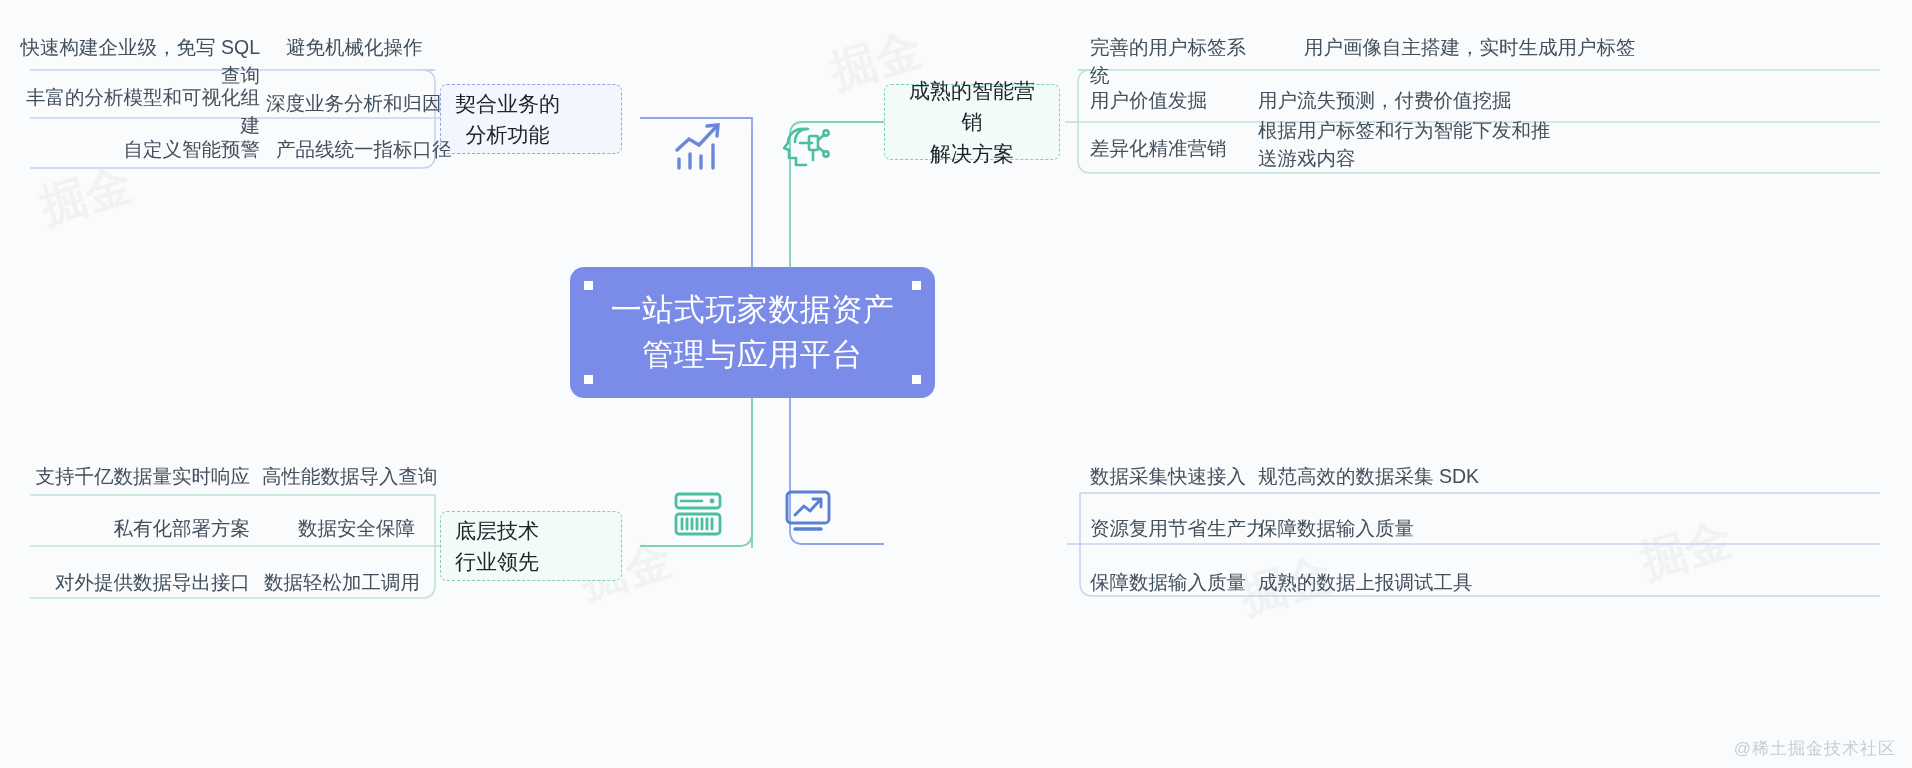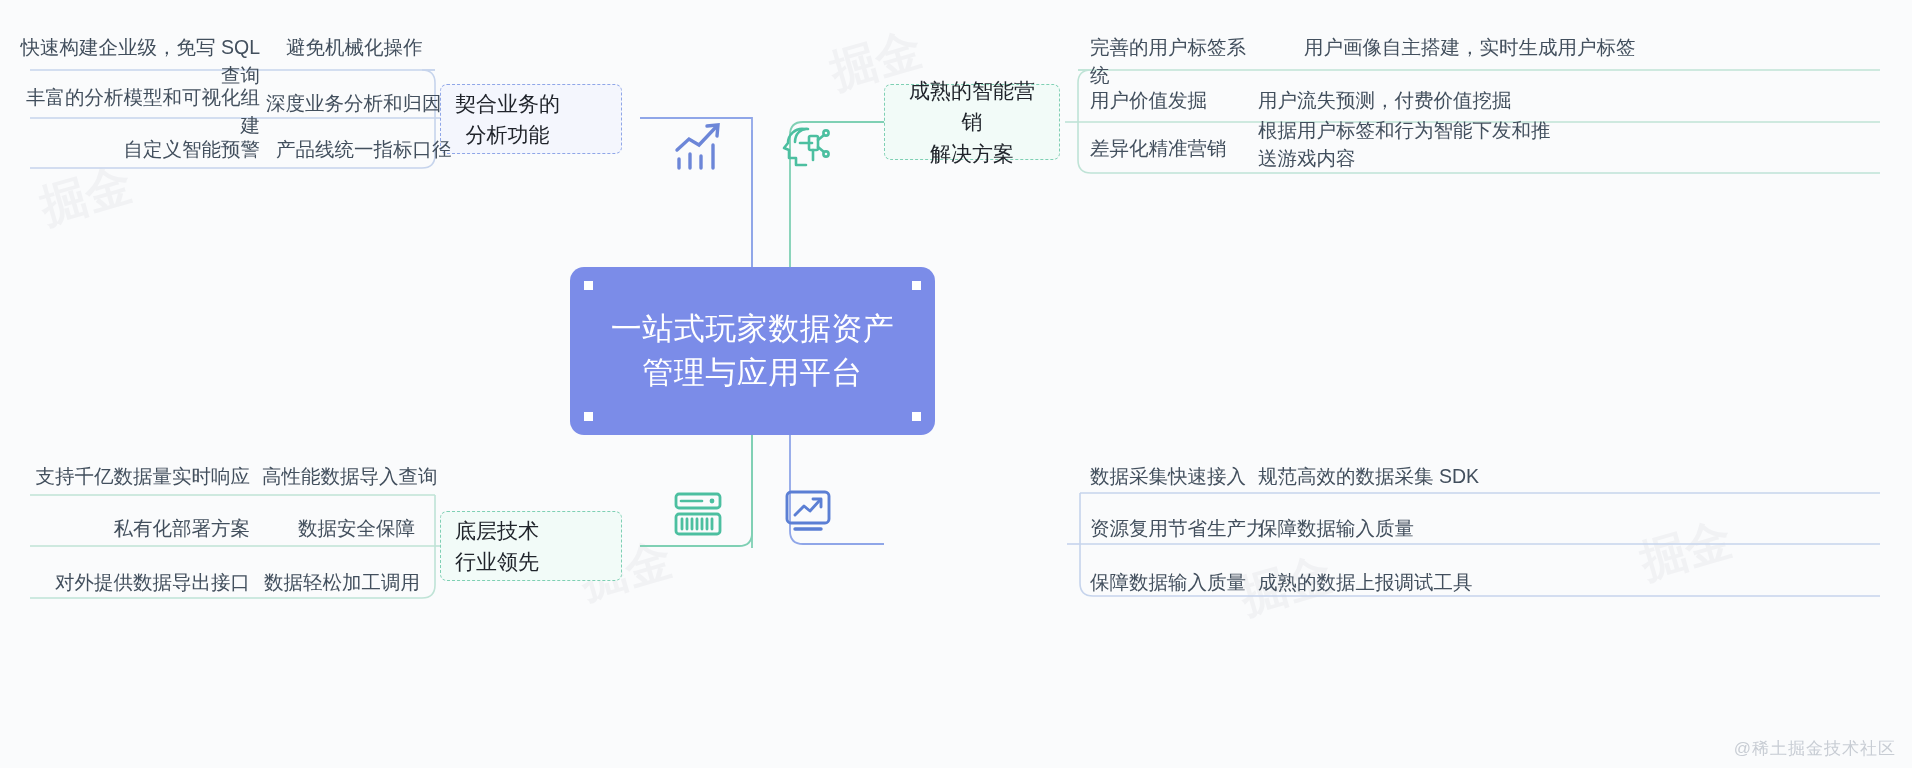--- a/index.html
+++ b/index.html
@@ -16,7 +16,7 @@
 
   
   .root{
-    position:absolute; left:570px; top:267px; width:365px; height:168px;
+    position:absolute; left:570px; top:267px; width:365px; height:131px;
     background:#7b8ce8; border-radius:14px;
     display:flex; align-items:center; justify-content:center;
     color:#ffffff; font-size:31px; line-height:1.42; font-weight:400;

